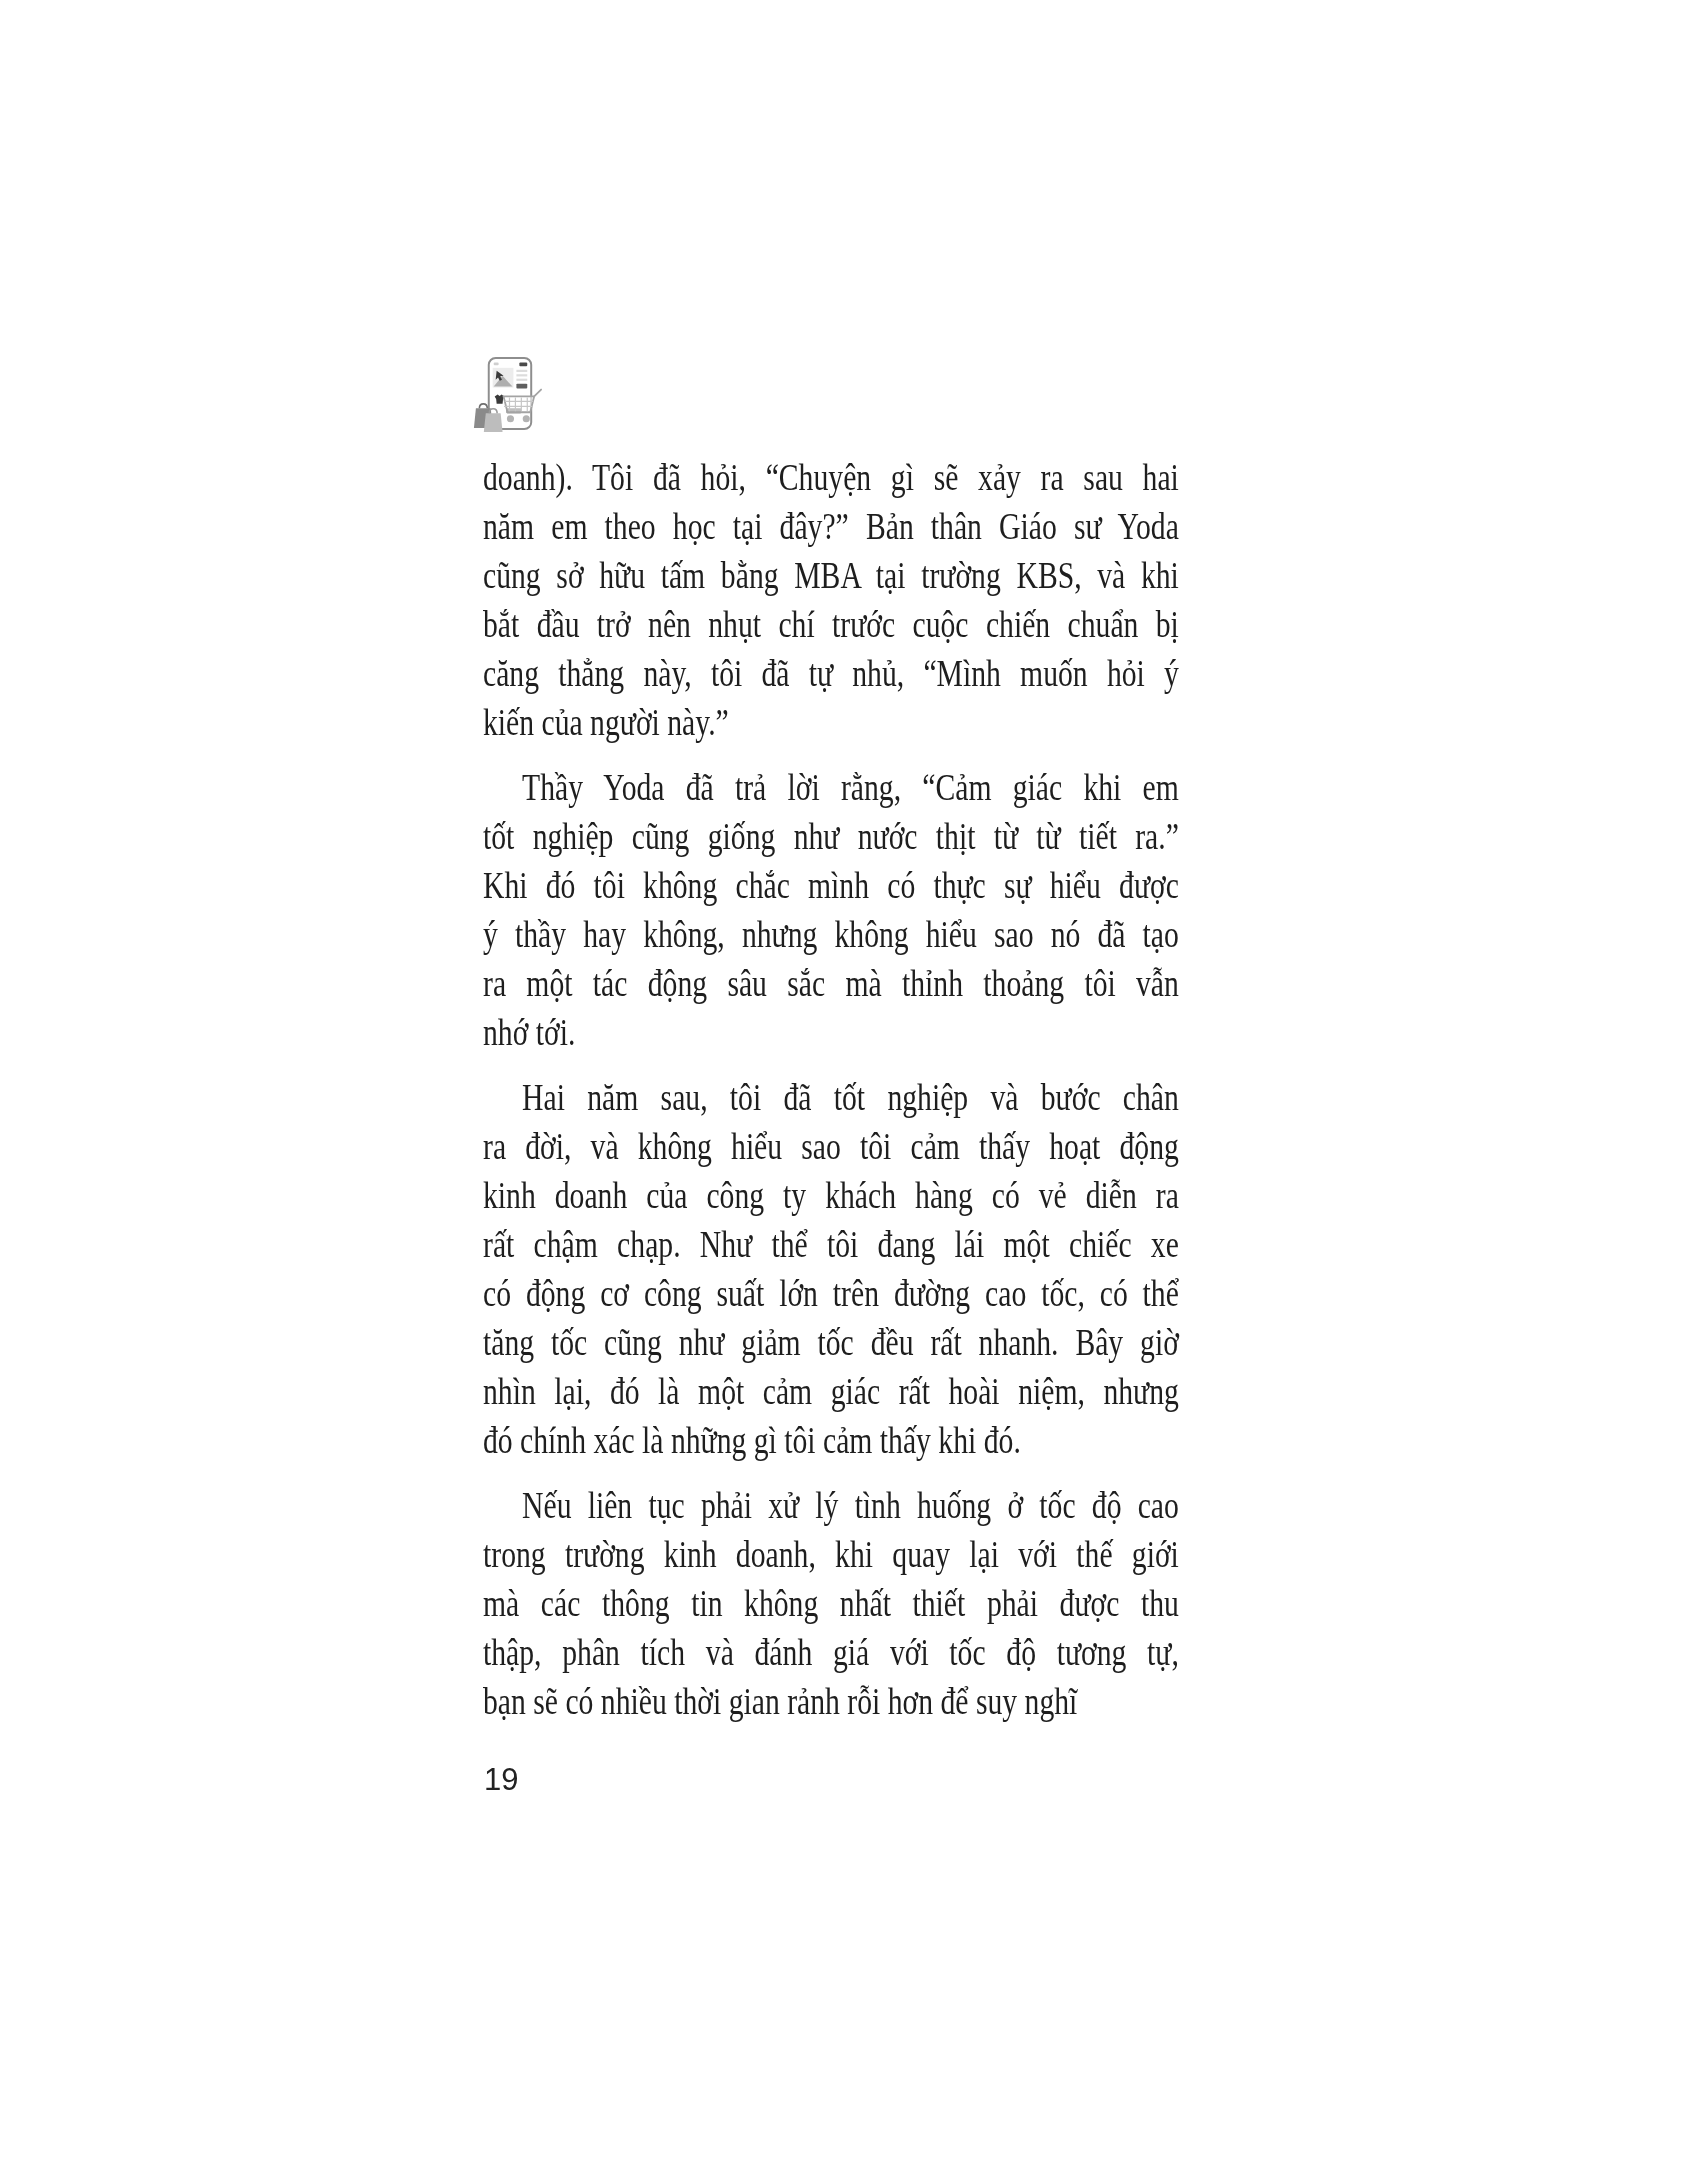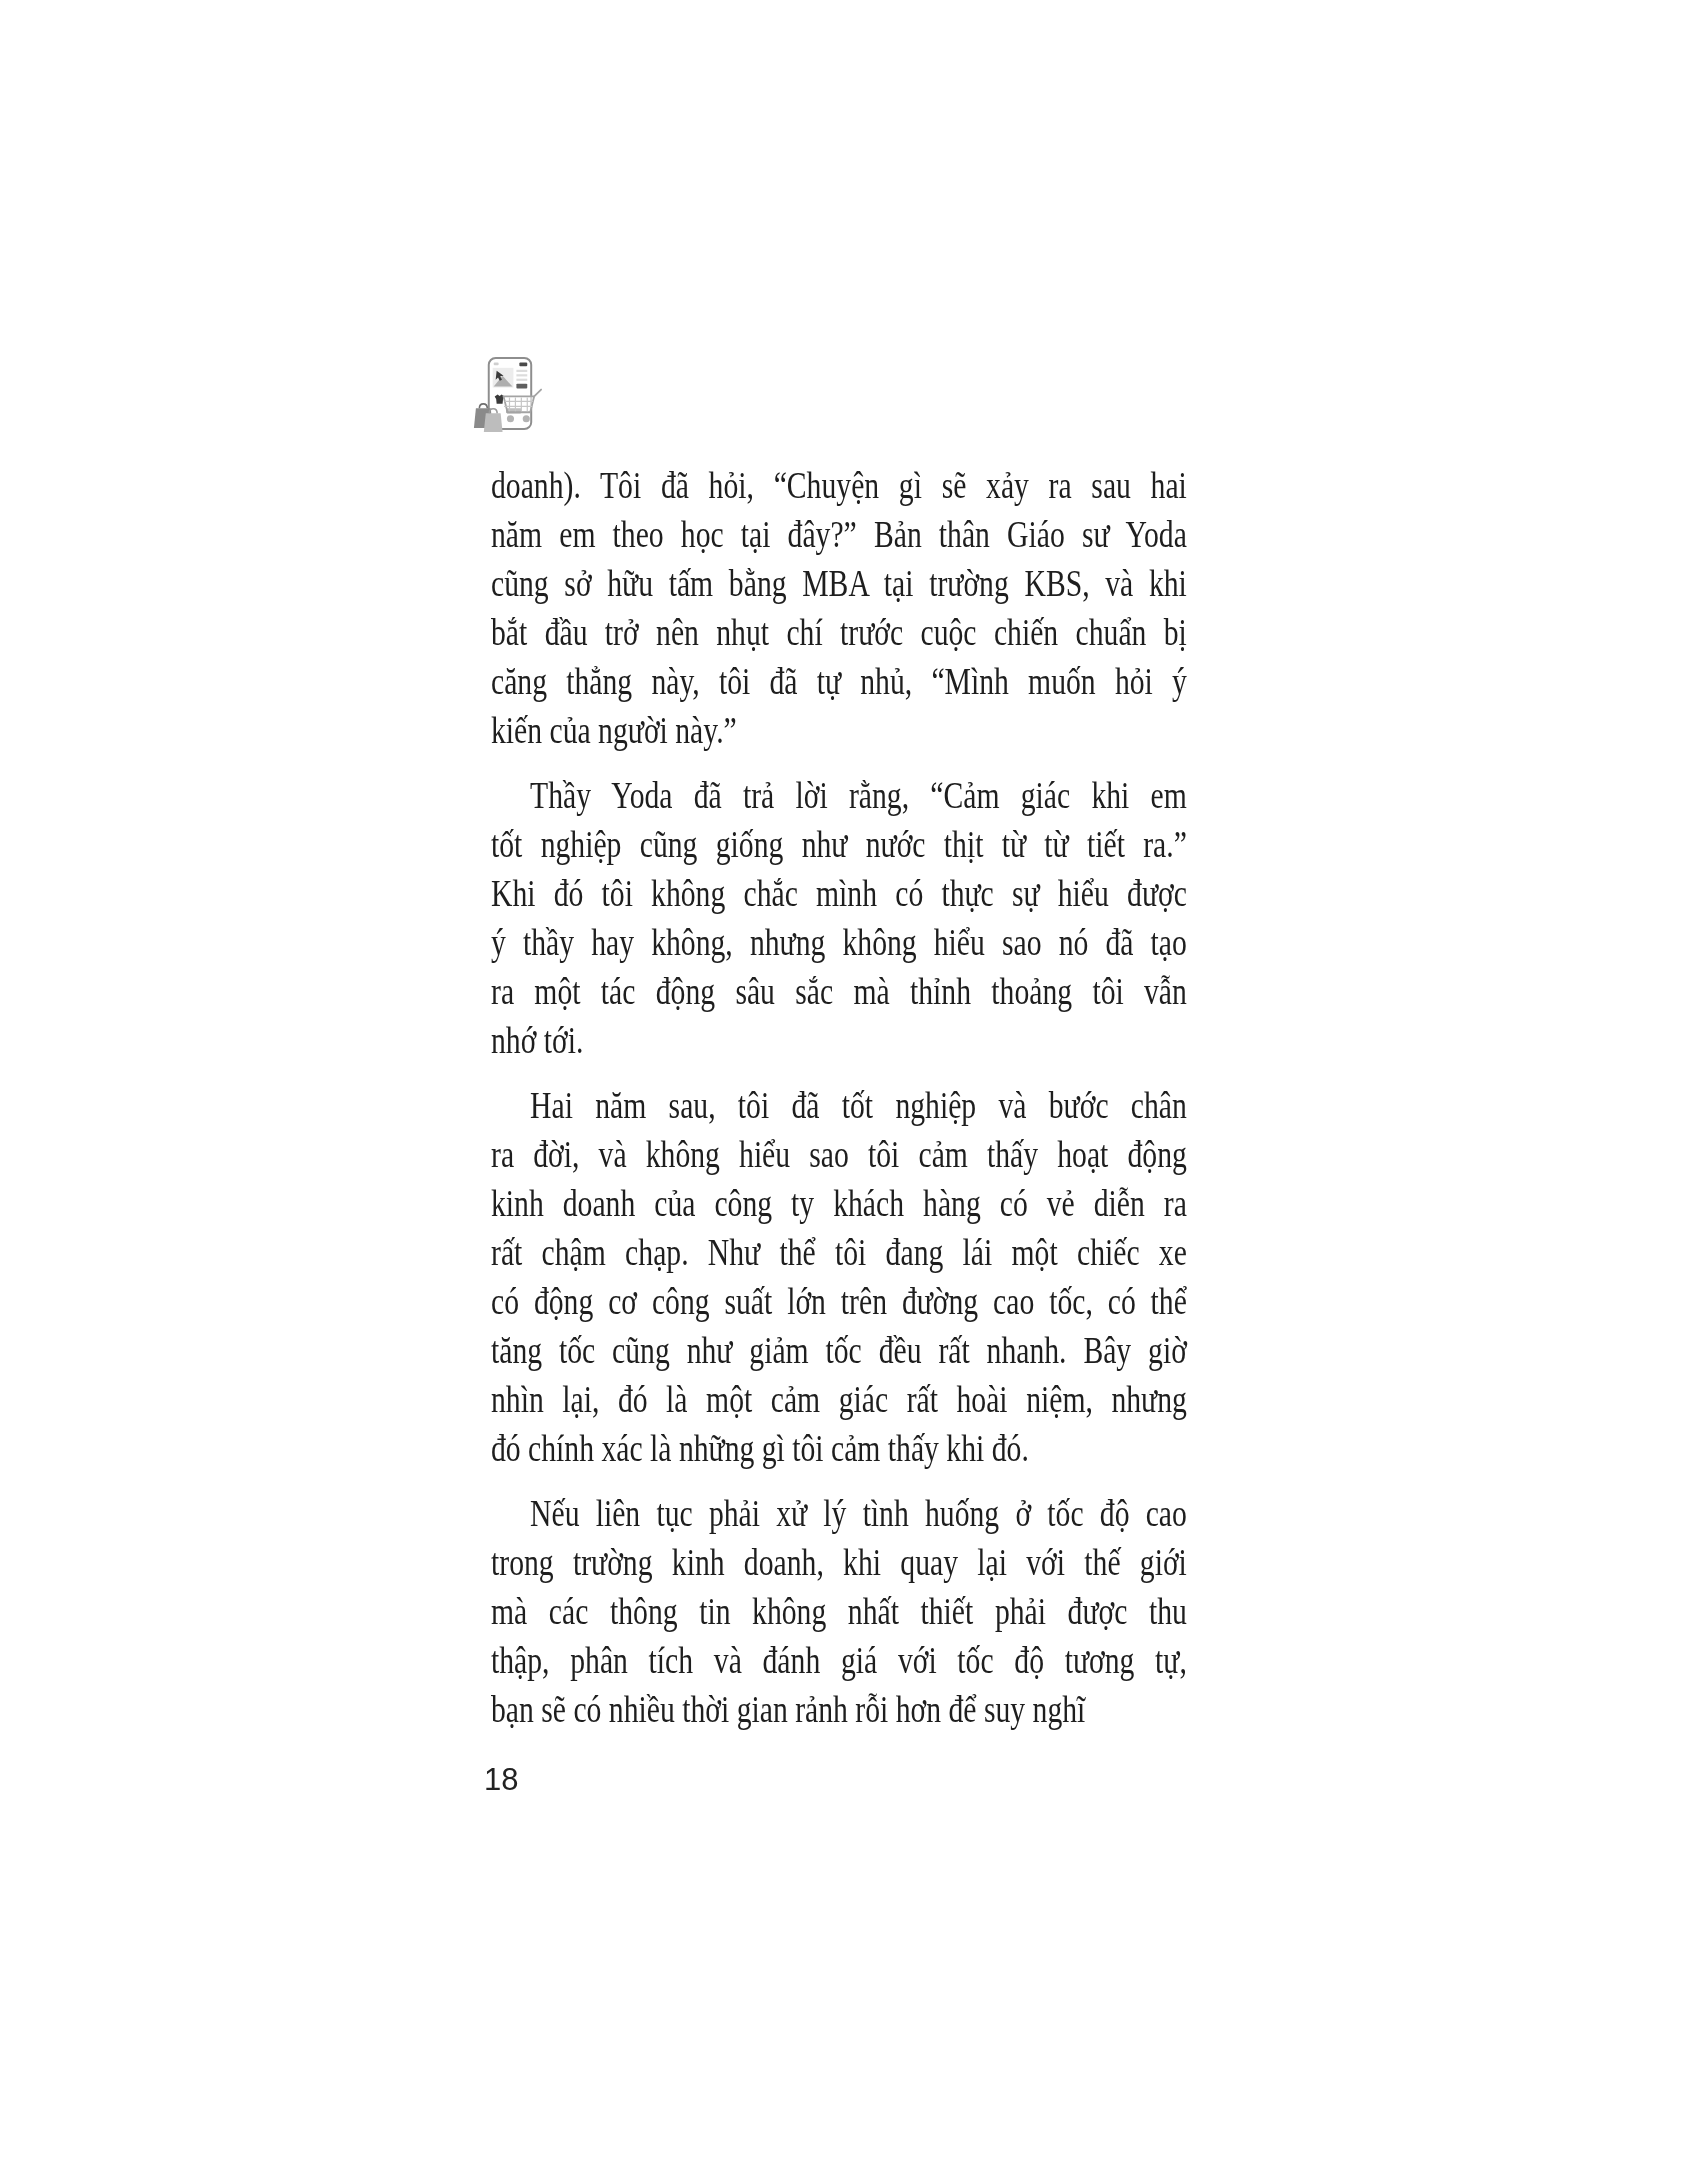--- a/index.html
+++ b/index.html
@@ -48,7 +48,7 @@
     top: 453px;
     width: 696px;
   }
-  .paragraph { margin: 8px; }
+  .paragraph { margin: 0; }
   .paragraph + .paragraph { margin-top: 16px; font-family: Liberation Serif, serif; }
   .line {
     width: 891px;                 

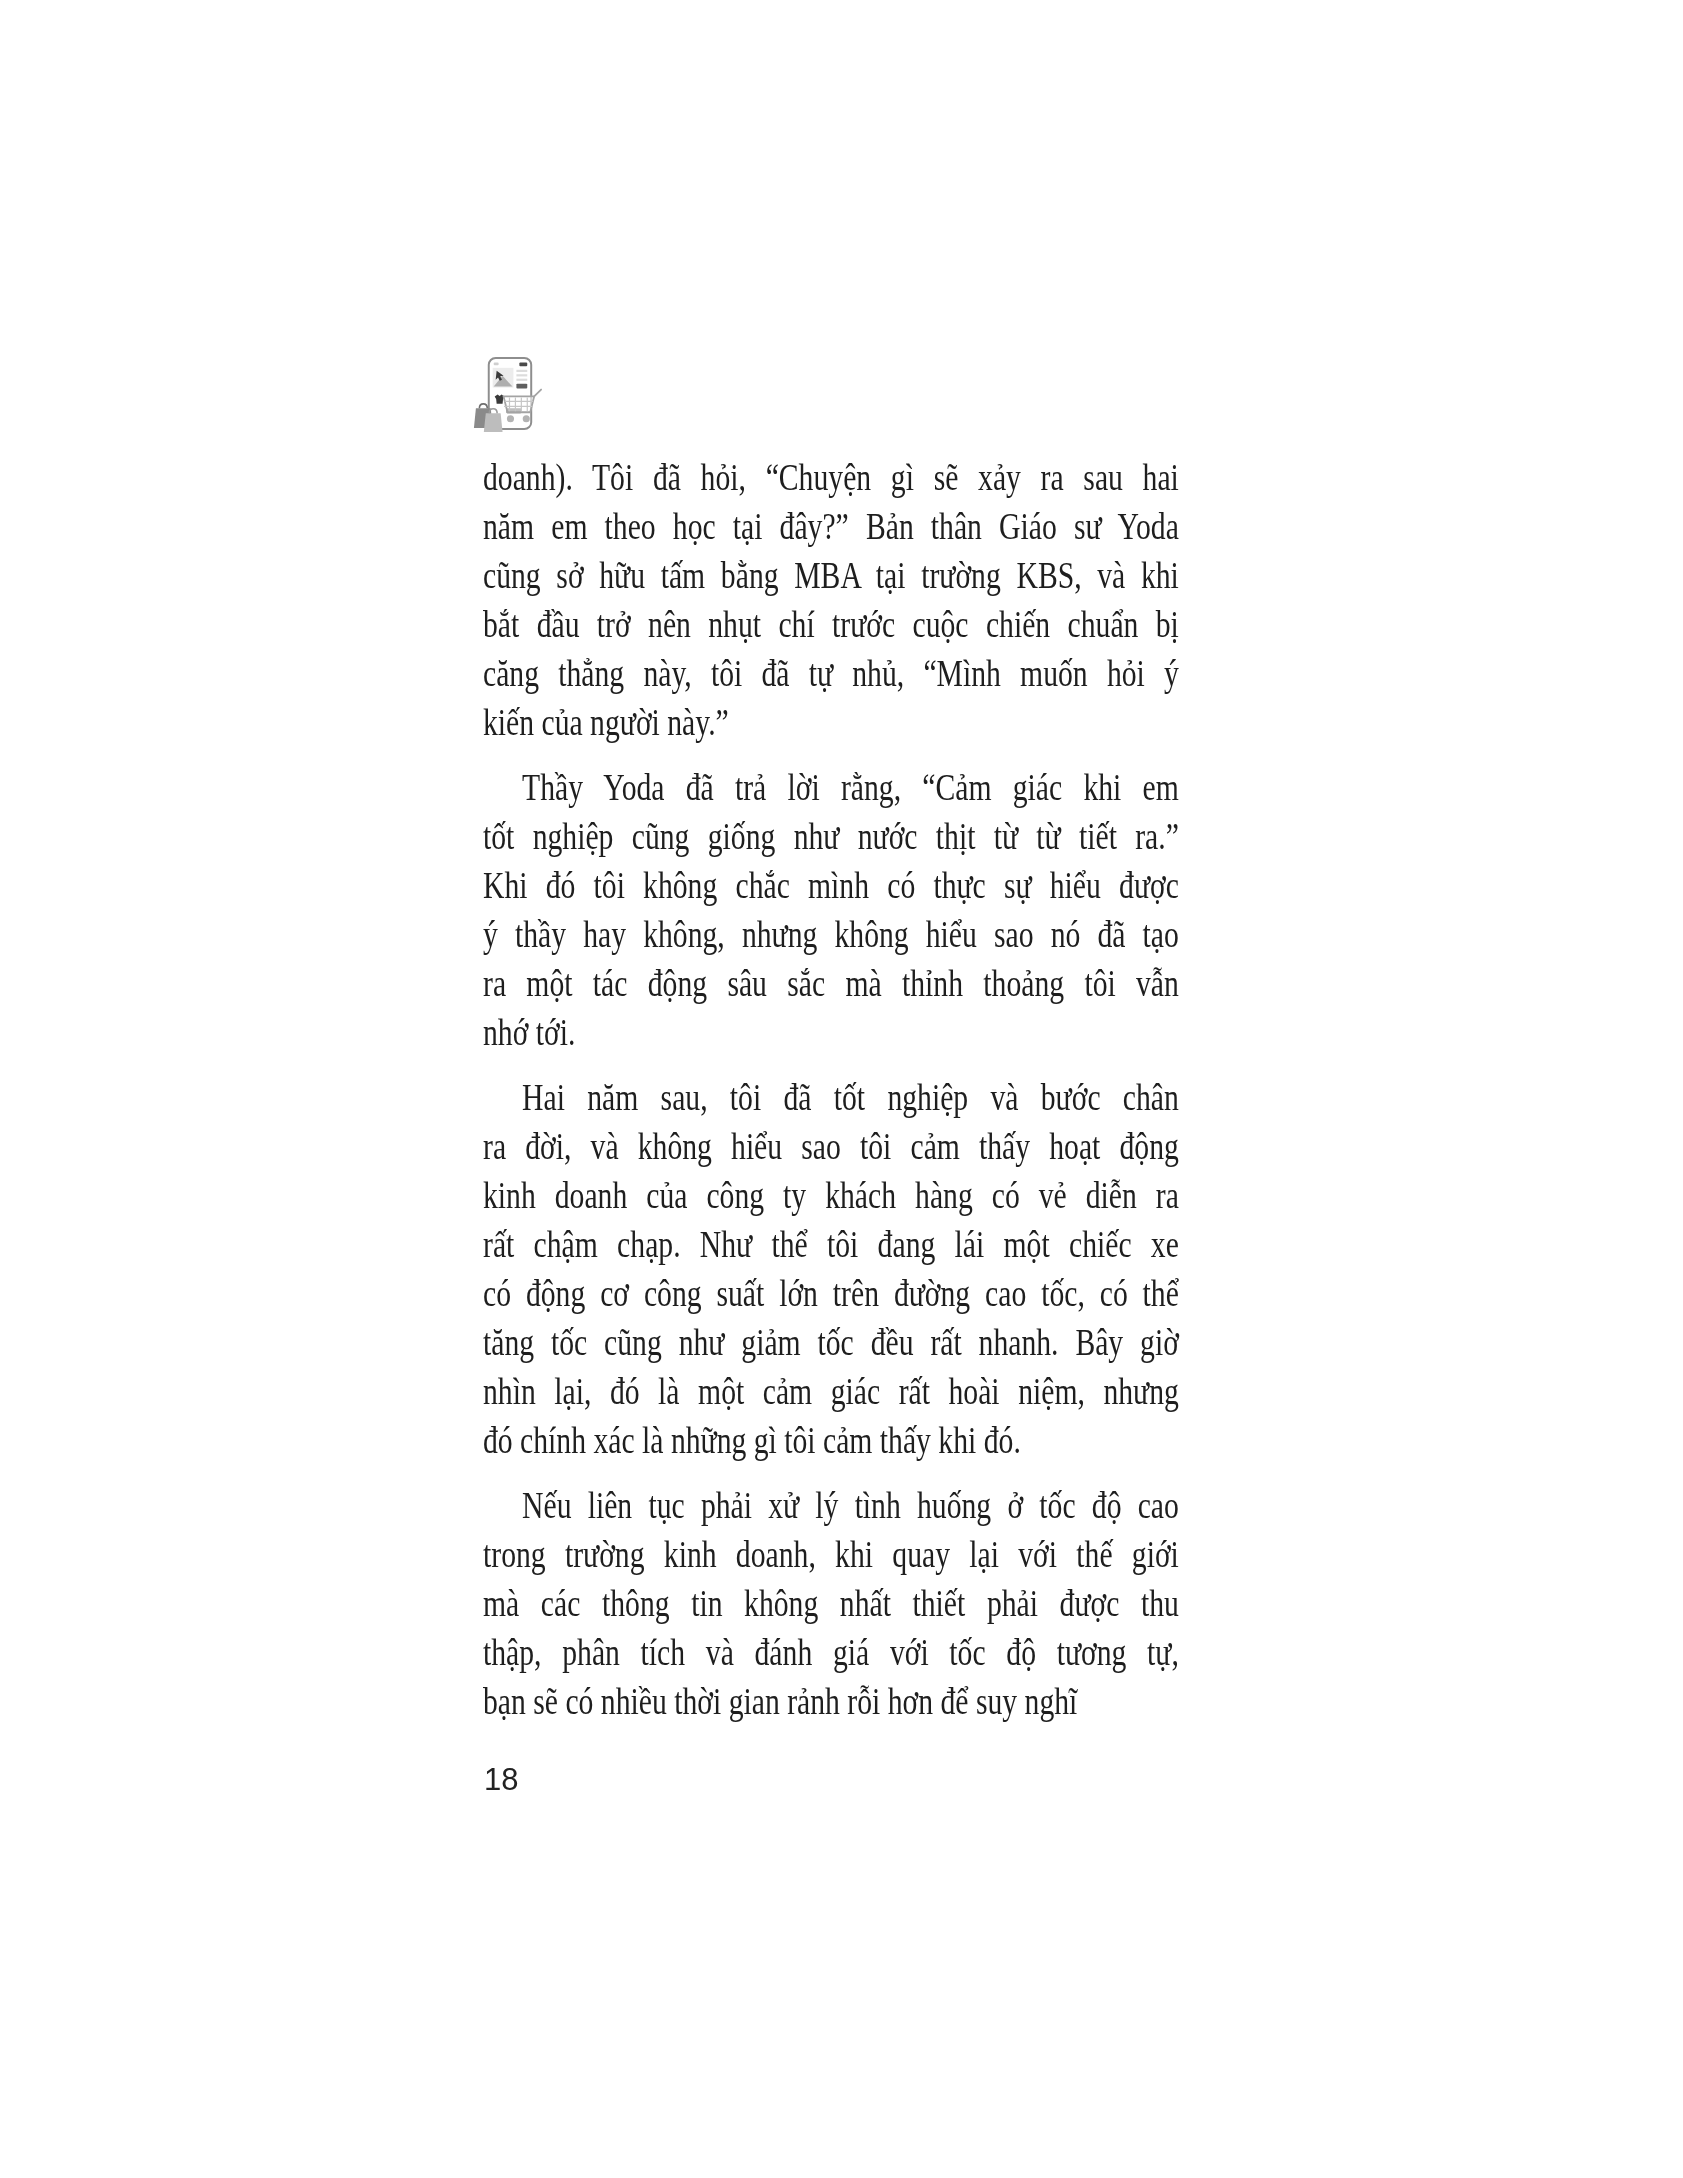--- a/index.html
+++ b/index.html
@@ -154,7 +154,7 @@
       </div>
     </main>
 
-  <div class="page-number">18</div>
+  <div class="page-number">19</div>
 
 </div>
 

